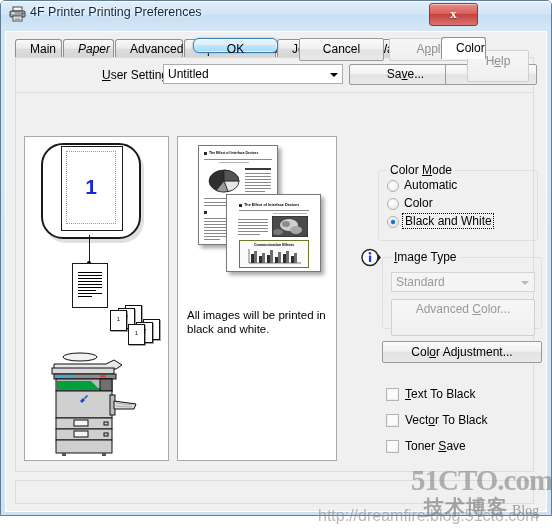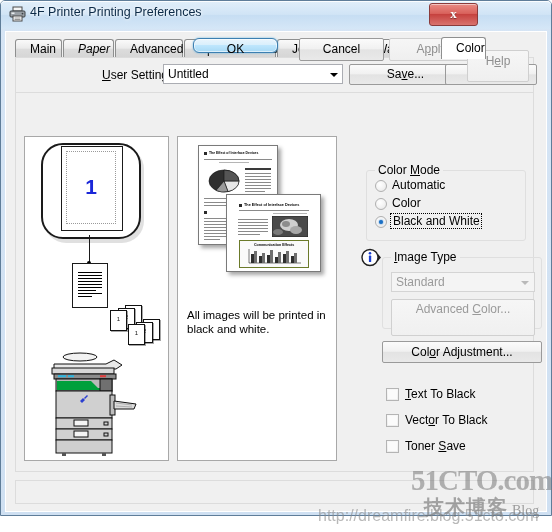--- a/index.html
+++ b/index.html
@@ -336,7 +336,7 @@
     font-size: 12px;
     color: #000;
   }
-  #colormode-group { left: 20px; top: 40px; width: 160px; height: 71px; padding-left: 6px; }
+  #colormode-group { left: 32px; top: 40px; width: 160px; height: 71px; padding-left: 6px; }
   .radio-row {
     position: absolute; left: 8px;
     height: 16px;

